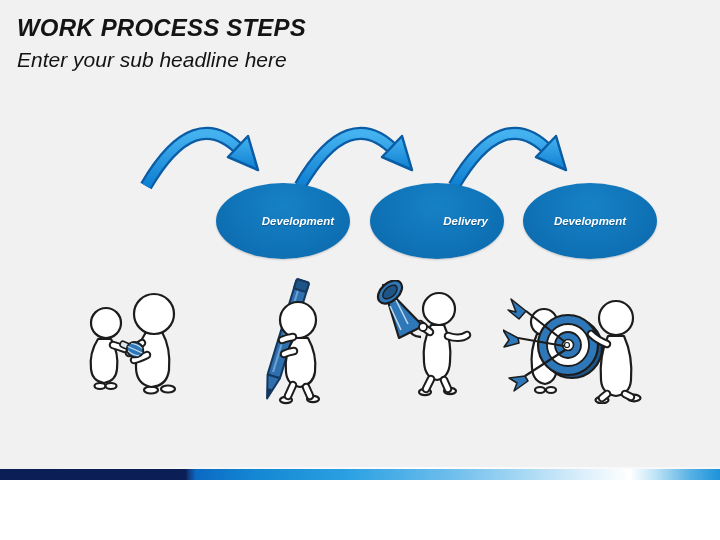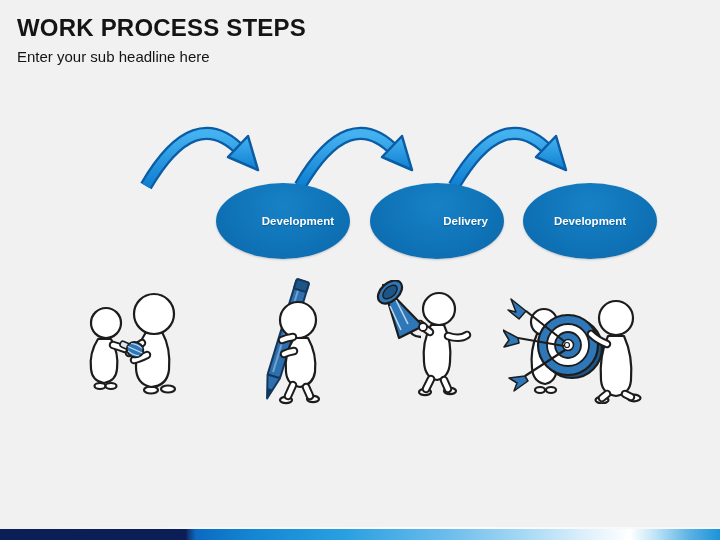--- a/index.html
+++ b/index.html
@@ -4,9 +4,10 @@
 <style>
   html,body{margin:0;padding:0;}
   .slide{
-    position:relative; width:720px; height:540px; overflow:hidden;
+    position:relative; width:720px; height:480px; overflow:hidden;
     background:#f1f1f2;
     font-family:"Liberation Sans", sans-serif;
+    font-style:italic;
   }
   .title{
     position:absolute; left:17px; top:14px;

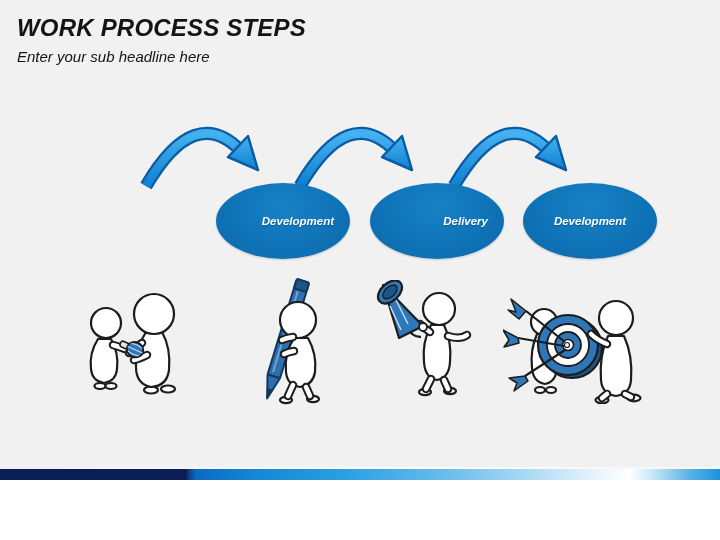--- a/index.html
+++ b/index.html
@@ -15,7 +15,7 @@
   }
   .subtitle{
     position:absolute; left:17px; top:48px;
-    font-size:15px; color:#141414;
+    font-size:21px; color:#141414;
   }
   .arrows-layer{ position:absolute; left:0; top:0; z-index:1; pointer-events:none;}
   .ellipse{

